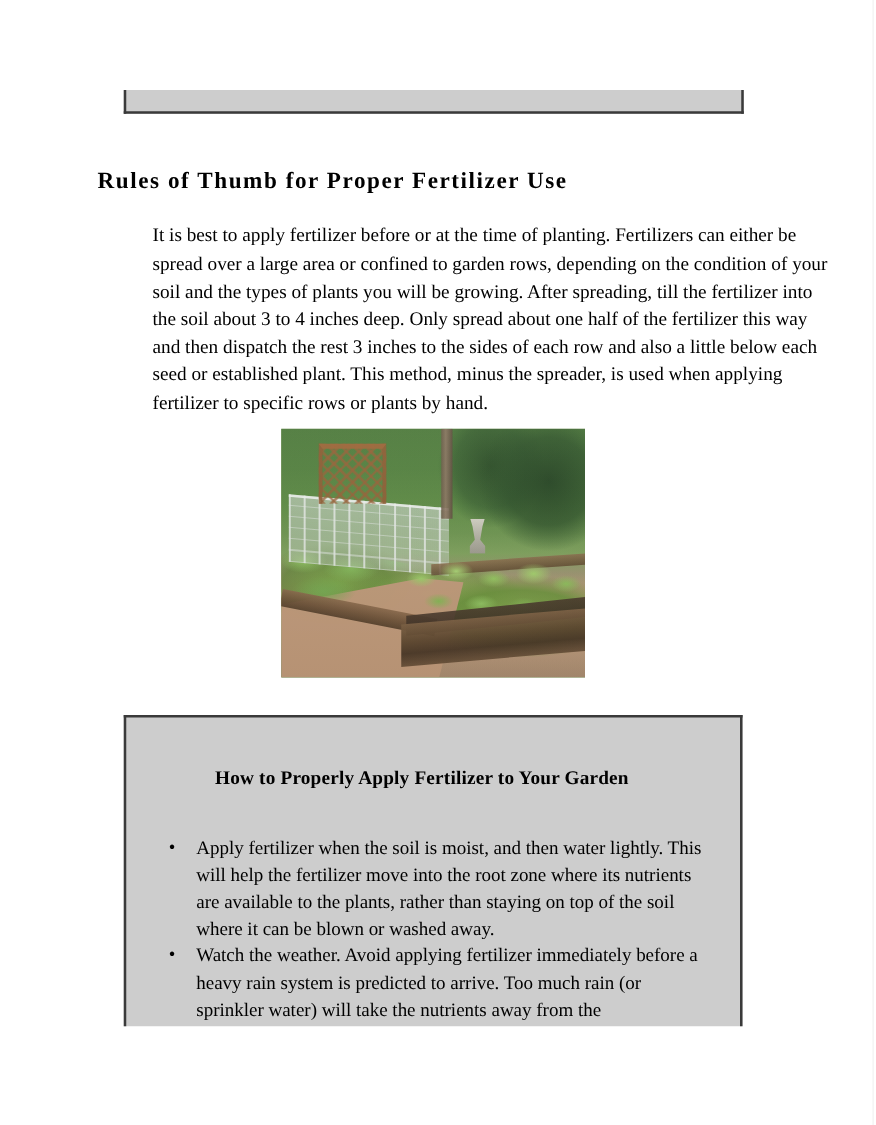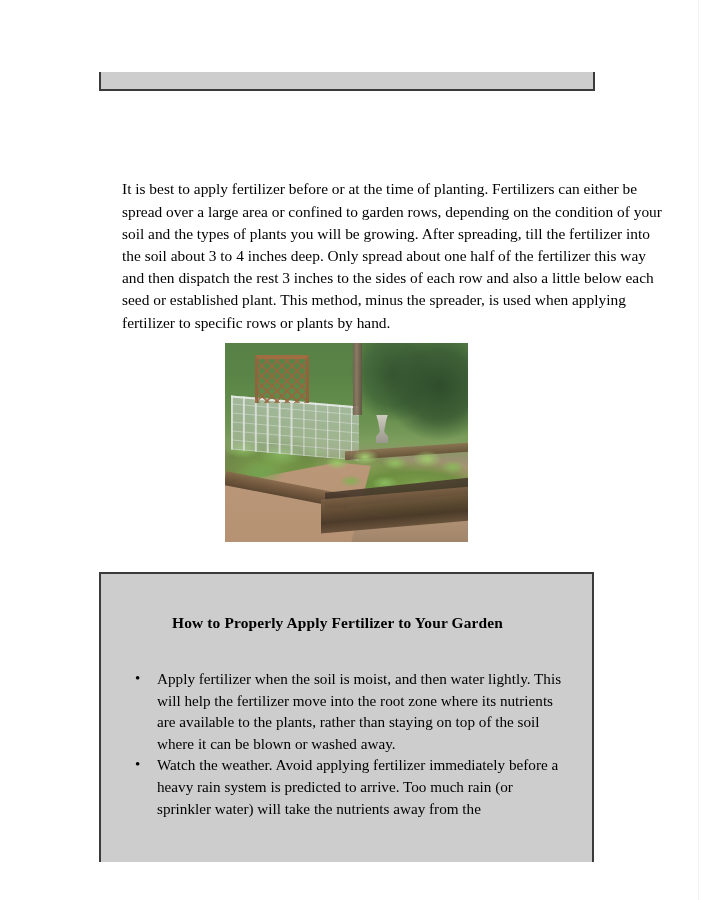--- a/index.html
+++ b/index.html
@@ -291,6 +291,7 @@
 
   <div class="top-strip"></div>
 
+  <h1 class="doc-heading">Rules of Thumb for Proper Fertilizer Use</h1>
 
   <p class="body-paragraph">It is best to apply fertilizer before or at the time of planting. Fertilizers can either be spread over a large area or confined to garden rows, depending on the condition of your soil and the types of plants you will be growing. After spreading, till the fertilizer into the soil about 3 to 4 inches deep. Only spread about one half of the fertilizer this way and then dispatch the rest 3 inches to the sides of each row and also a little below each seed or established plant. This method, minus the spreader, is used when applying fertilizer to specific rows or plants by hand.</p>
 

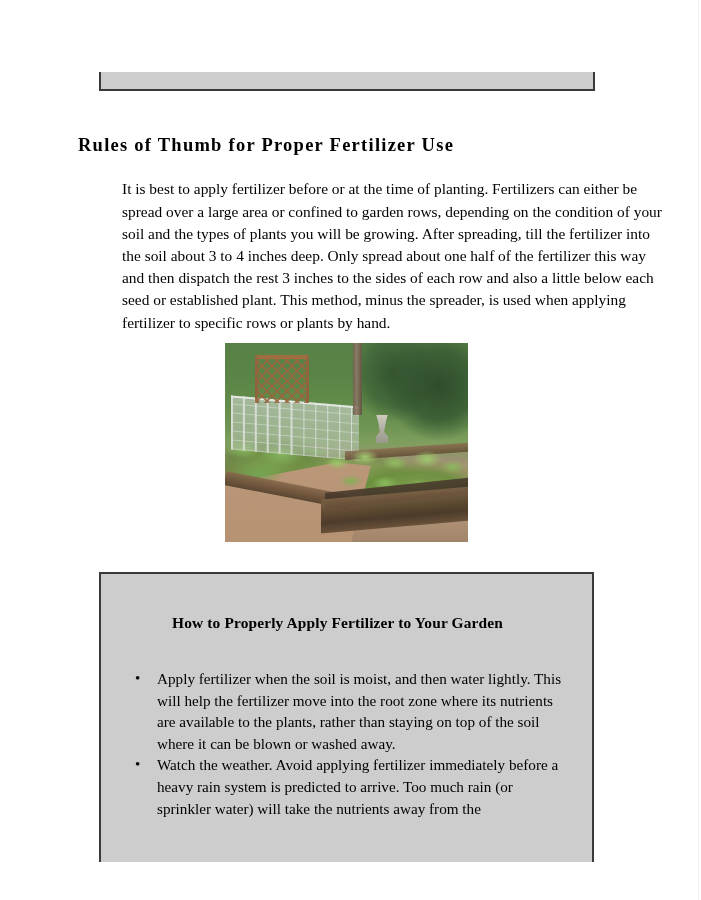--- a/index.html
+++ b/index.html
@@ -249,7 +249,7 @@
     left: 99px;
     top: 572px;
     width: 495px;
-    height: 290px;
+    height: 249px;
     background: #cdcdcd;
     border: 2px solid #3a3a3a;
     border-bottom: 0;

